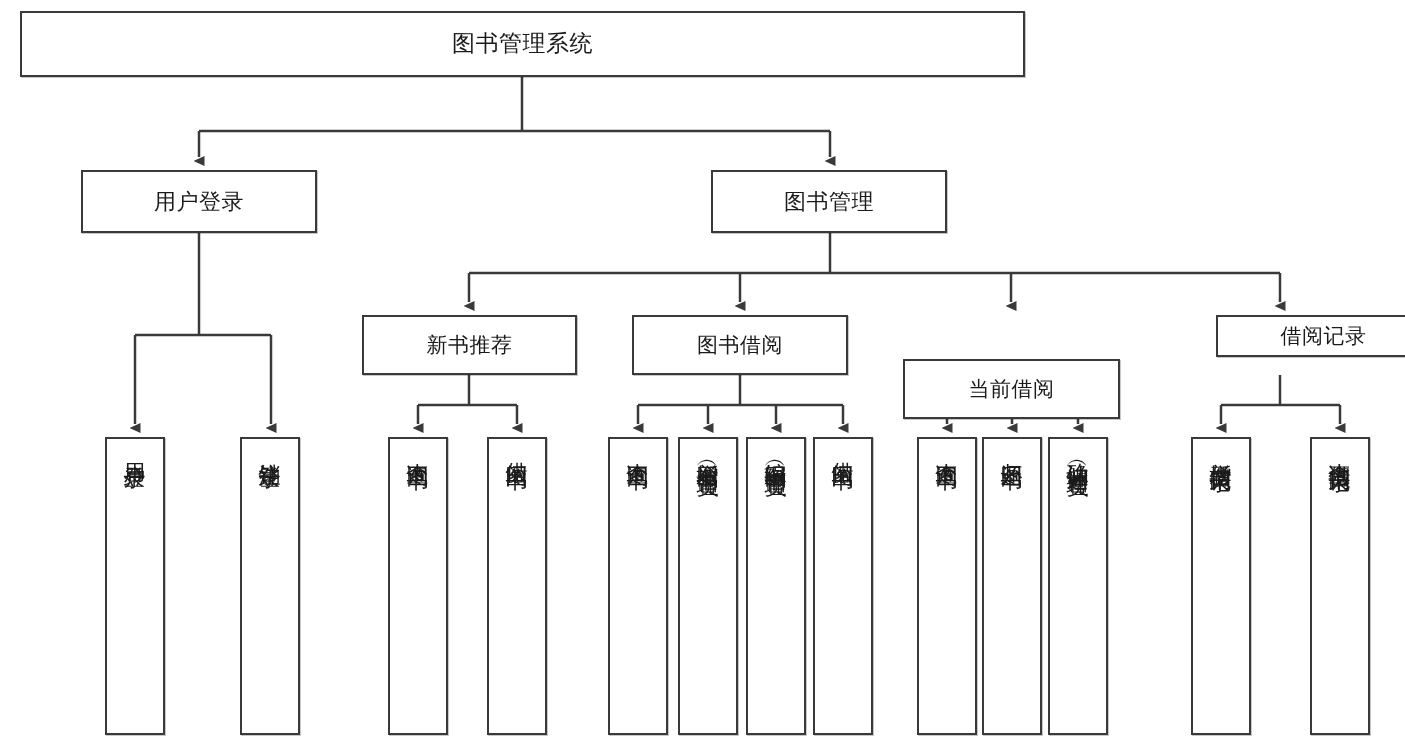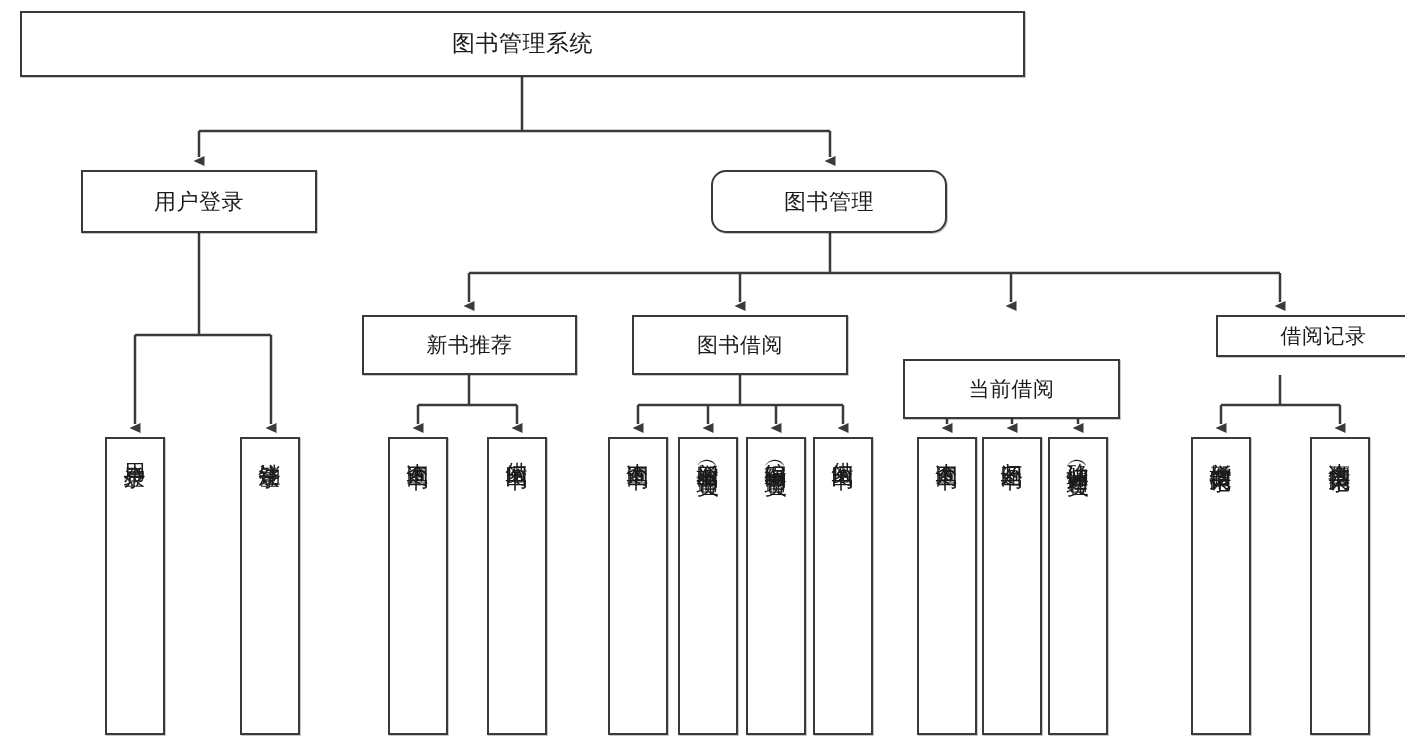--- a/index.html
+++ b/index.html
@@ -132,7 +132,7 @@
   <div class="node level2" style="left:81px; top:170px; width:236px; height:63px;">
     <span class="label">用户登录</span>
   </div>
-  <div class="node level2" style="left:711px; top:170px; width:236px; height:63px;border-radius:15px;">
+  <div class="node level2" style="left:711px; top:170px; width:236px; height:63px;">
     <span class="label">图书管理</span>
   </div>
 

